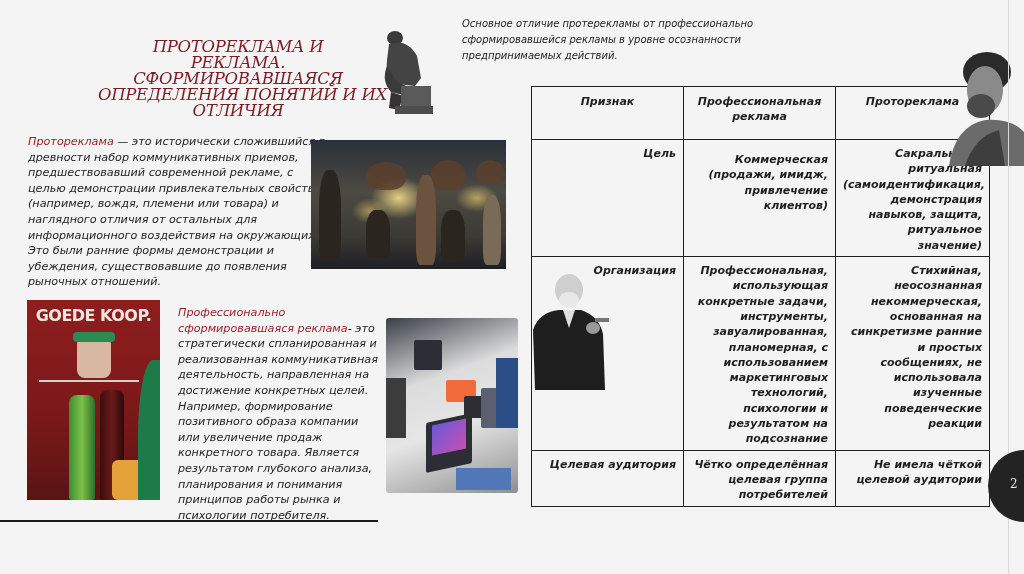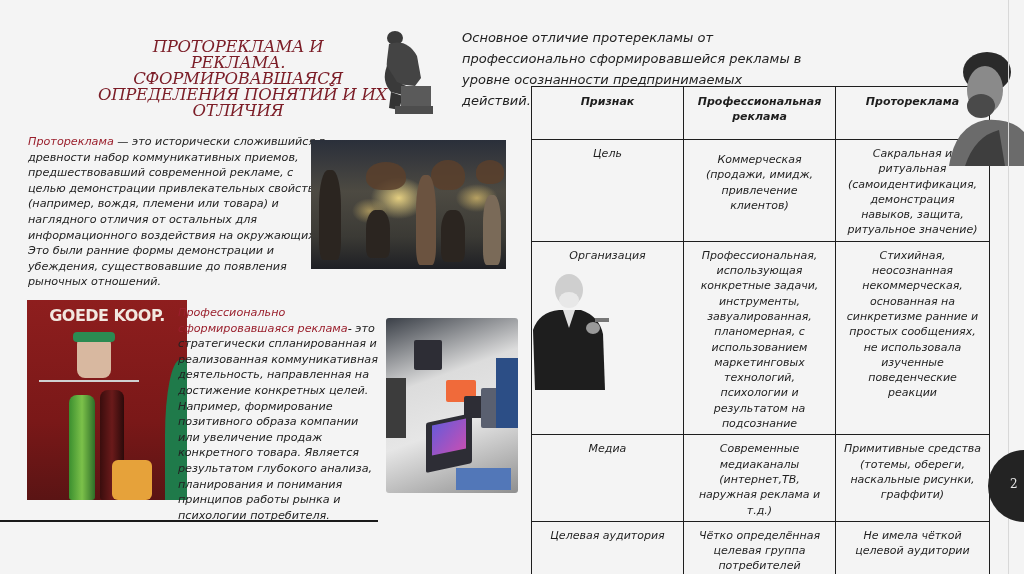--- a/index.html
+++ b/index.html
@@ -35,7 +35,7 @@
   .para .term { color: #9a1f2c; }
   .para-proto { left: 28px; top: 134px; width: 300px; }
   .para-prof { left: 178px; top: 297px; width: 205px; margin-top: 8px; }
-  .intro { left: 462px; top: 27px; width: 340px; line-height: 21px; font-size: 13px; }
+  .intro { left: 462px; top: 16px; width: 340px; line-height: 16px; font-size: 10px; }
 
   
   .img { position: absolute; overflow: hidden; }

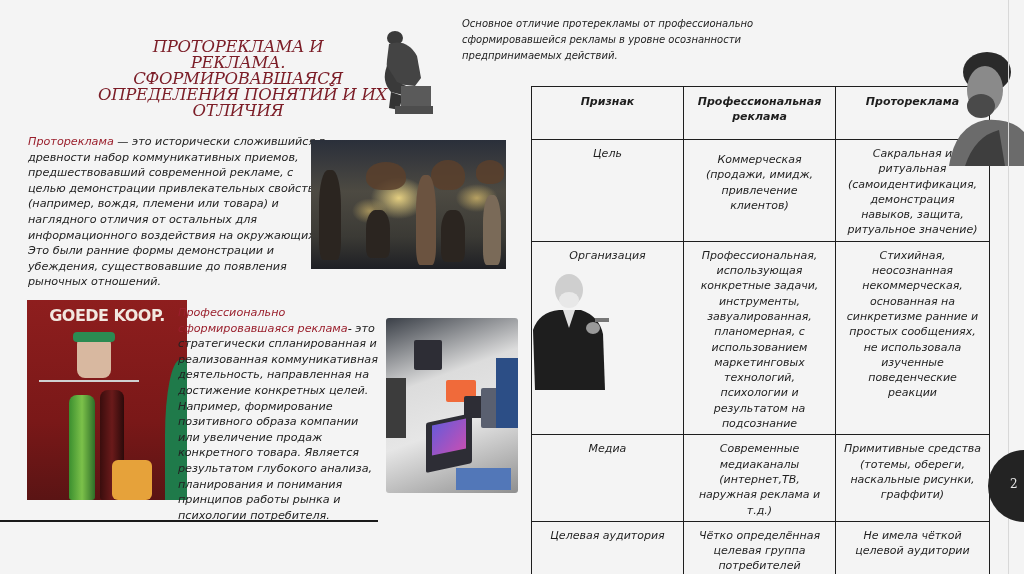--- a/index.html
+++ b/index.html
@@ -78,7 +78,7 @@
     border-collapse: collapse; width: 458px; table-layout: fixed;
     font-style: italic; font-size: 11px; line-height: 15.3px; color: #1e1e1e;
   }
-  td, th { border: 1.6px solid #1e1e1e; vertical-align: top; padding: 6px 7px 3px 7px; text-align: center; font-weight: normal; }
+  td, th { border: 1.6px solid #1e1e1e; vertical-align: top; padding: 6px 7px 3px 7px; text-align: right; font-weight: bold; }
   th { text-align: center; font-weight: bold; padding-top: 7px; }
   col.c1 { width: 152px; } col.c2 { width: 152px; } col.c3 { width: 154px; }
   tr.h-head { height: 53px; }

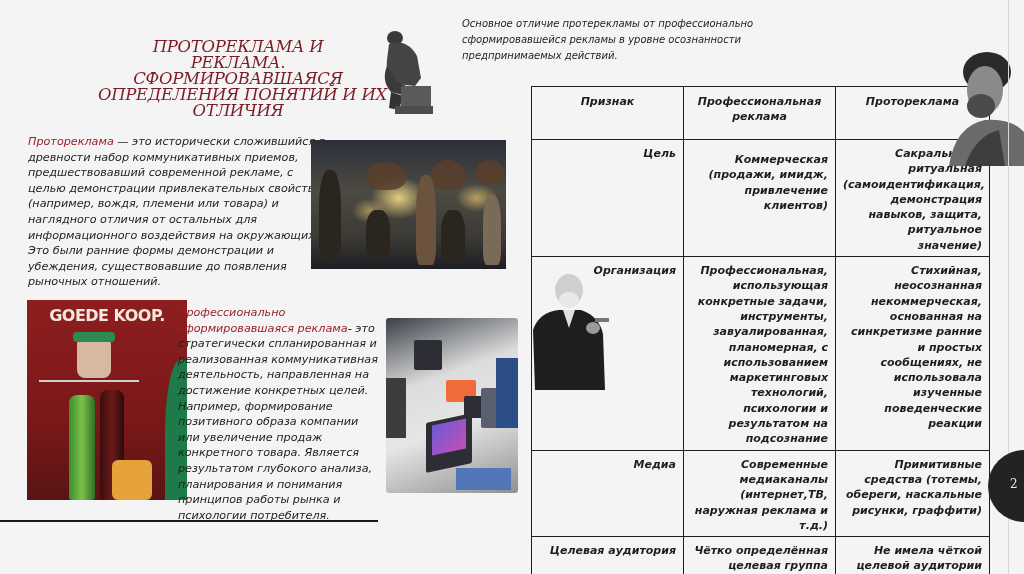--- a/index.html
+++ b/index.html
@@ -51,7 +51,7 @@
   .cave .mammoth { position: absolute; background: #5a3f2c; border-radius: 50% 50% 40% 40%; opacity: 0.85; }
   .cave .fig { position: absolute; background: #2b2520; border-radius: 40% 40% 20% 20%; }
   .ad {
-    left: 27px; top: 300px; width: 160px; height: 200px;
+    left: 27px; top: 300px; width: 133px; height: 200px;
     background: linear-gradient(180deg, #8e1e1e 0%, #7a1818 60%, #5a1414 100%);
     padding-left: 6px;
   }

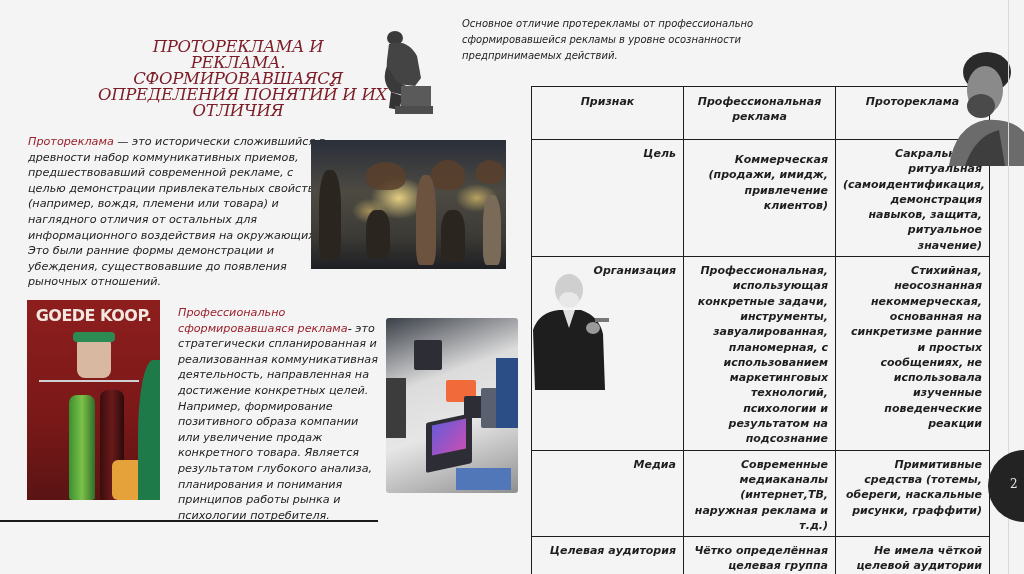--- a/index.html
+++ b/index.html
@@ -195,11 +195,6 @@
         <td>Профессиональная, использующая конкретные задачи, инструменты, завуалированная, планомерная, с использованием маркетинговых технологий, психологии и результатом на подсознание</td>
         <td>Стихийная, неосознанная некоммерческая, основанная на синкретизме ранние и простых сообщениях, не использовала изученные поведенческие реакции</td>
       </tr>
-      <tr class="h-media">
-        <td>Медиа</td>
-        <td>Современные медиаканалы (интернет,ТВ, наружная реклама и т.д.)</td>
-        <td>Примитивные средства (тотемы, обереги, наскальные рисунки, граффити)</td>
-      </tr>
       <tr class="h-aud">
         <td>Целевая аудитория</td>
         <td>Чётко определённая целевая группа потребителей</td>

